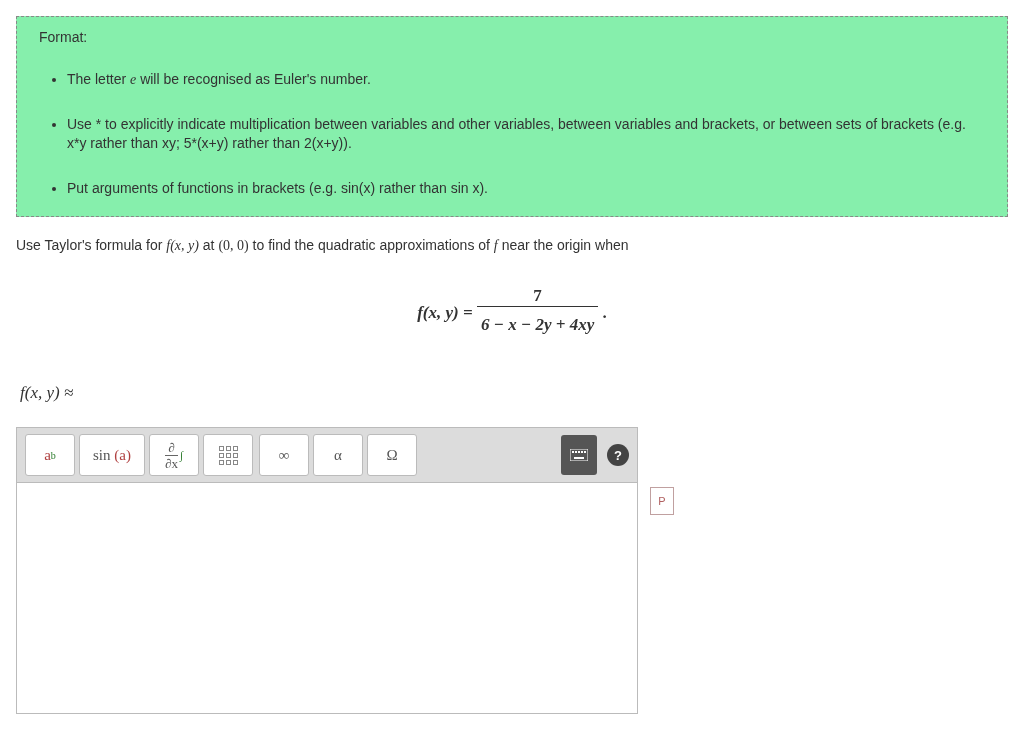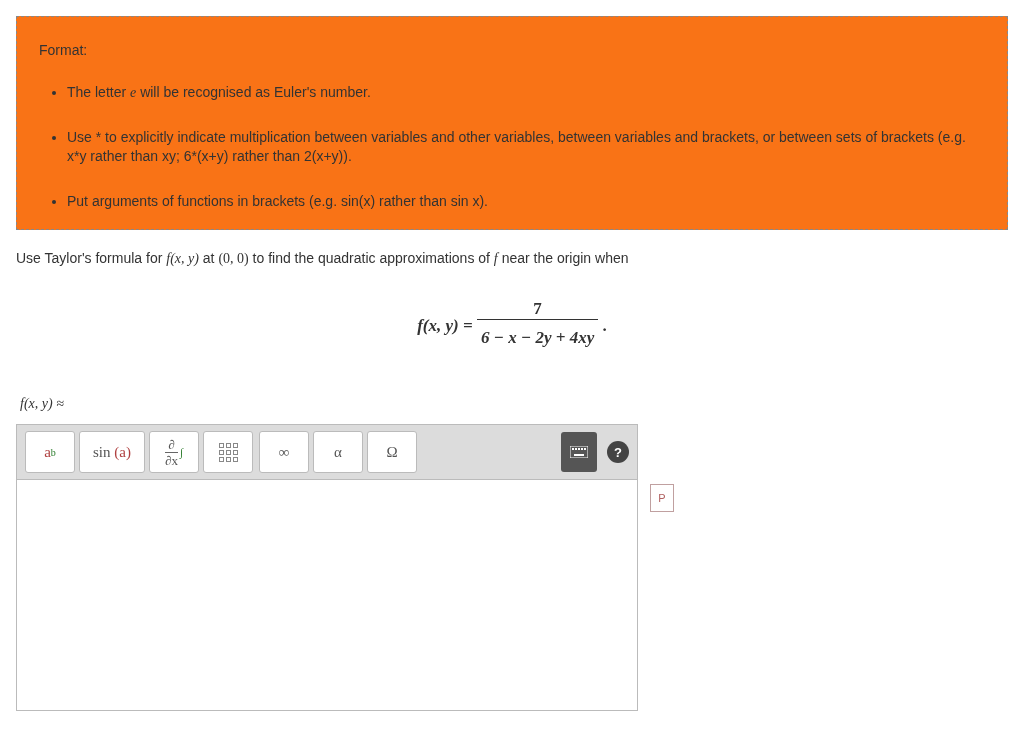--- a/index.html
+++ b/index.html
@@ -12,8 +12,8 @@
   }
   .format-box {
     border: 1px dashed #888;
-    background: #f97316;
-    padding: 25px 22px 14px 22px;
+    background: #86efac;
+    padding: 12px 22px 14px 22px;
     margin-bottom: 18px;
   }
   .format-title {

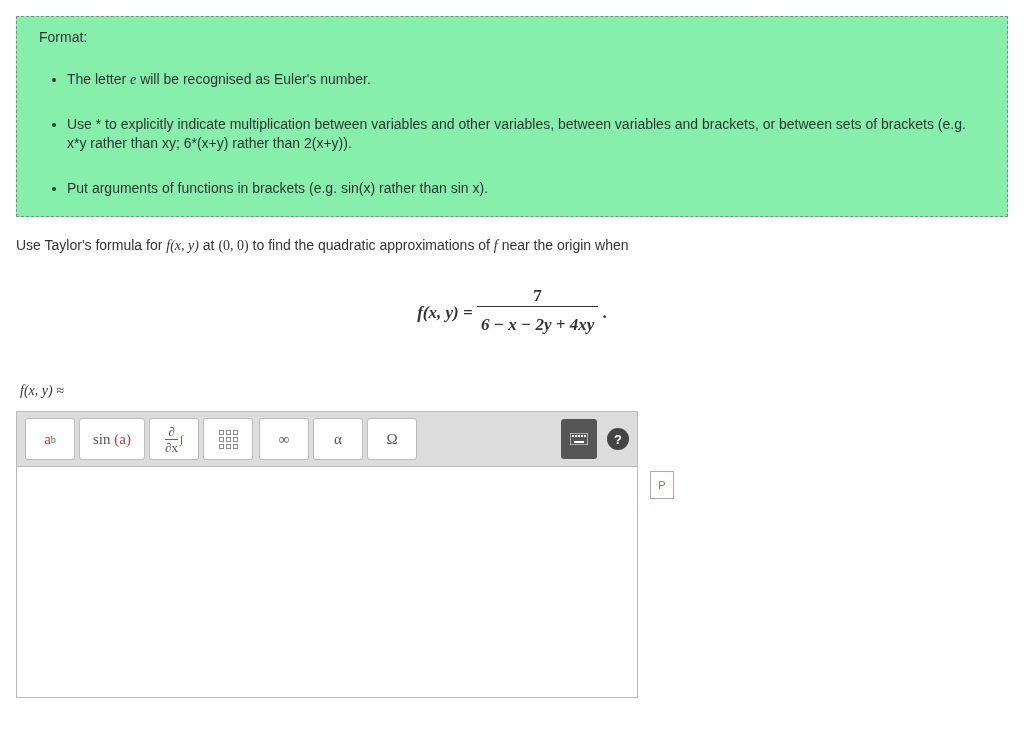--- a/index.html
+++ b/index.html
@@ -141,7 +141,7 @@
   <div class="format-title">Format:</div>
   <ul class="format-list">
     <li>The letter <span class="italic-e">e</span> will be recognised as Euler's number.</li>
-    <li>Use * to explicitly indicate multiplication between variables and other variables, between variables and brackets, or between sets of brackets (e.g. x*y rather than xy; 6*(x+y) rather than 2(x+y)).</li>
+    <li>Use * to explicitly indicate multiplication between variables and other variables, between variables and brackets, or between sets of brackets (e.g. x*y rather than xy; 5*(x+y) rather than 2(x+y)).</li>
     <li>Put arguments of functions in brackets (e.g. sin(x) rather than sin x).</li>
   </ul>
 </div>

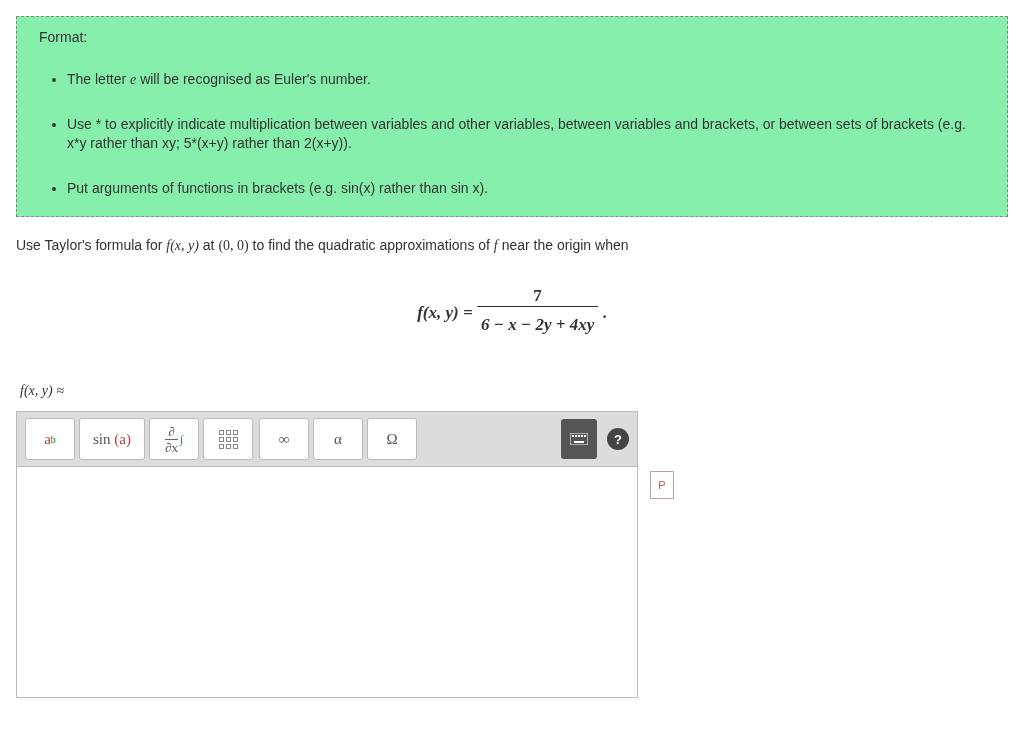--- a/index.html
+++ b/index.html
@@ -55,8 +55,8 @@
   .answer-label {
     font-family: 'Times New Roman', Times, serif;
     font-style: italic;
-    font-size: 14px;
-    margin: 6px 0 12px 4px;
+    font-size: 17px;
+    margin: 6px 0 24px 4px;
   }
   .editor-wrap {
     display: flex;

